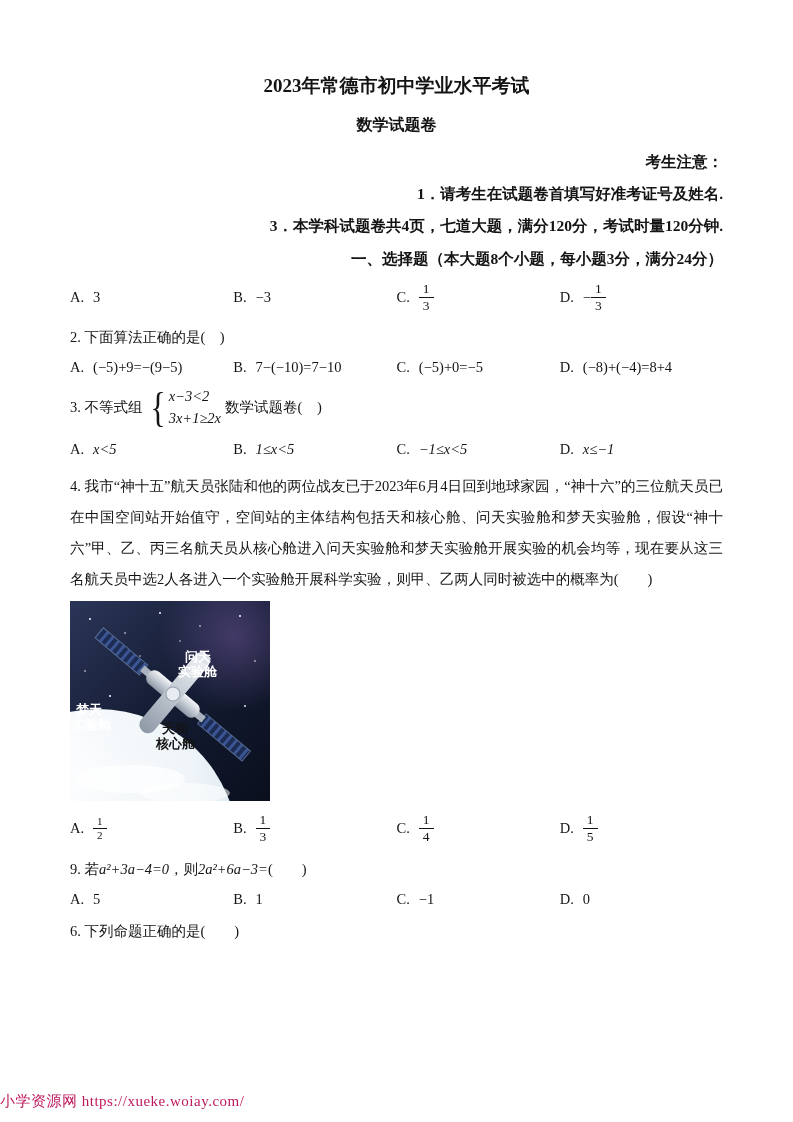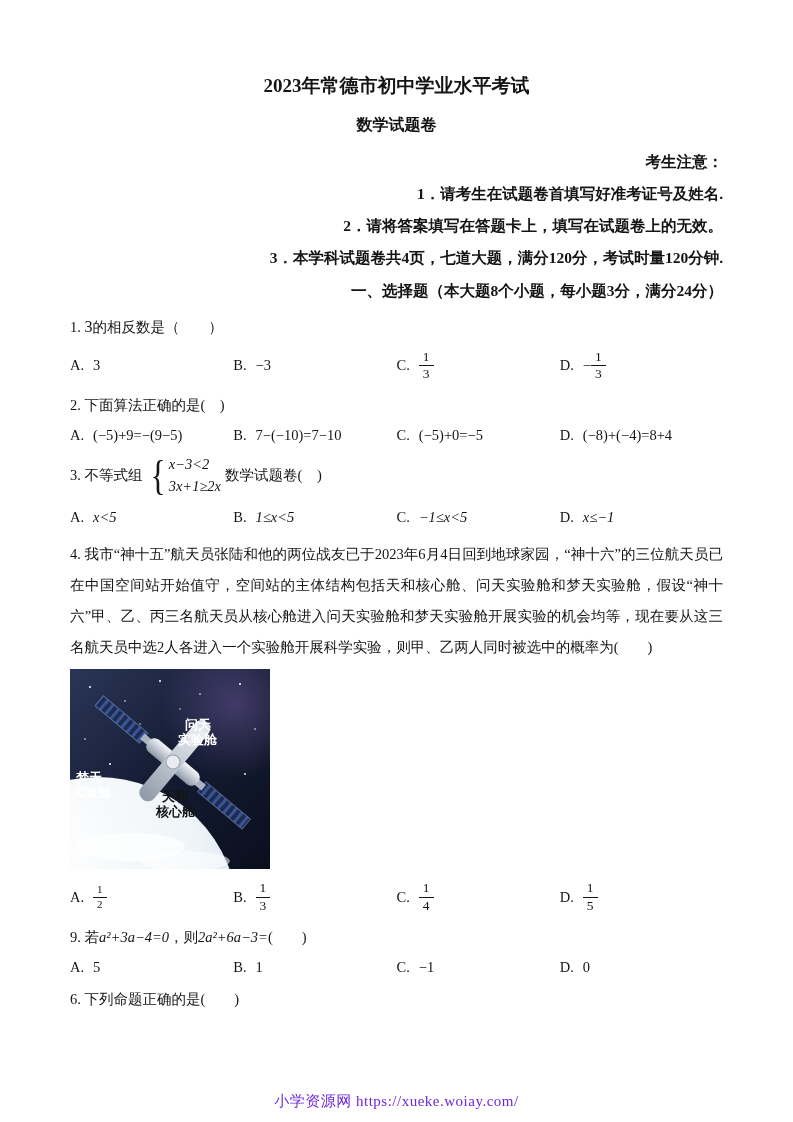--- a/index.html
+++ b/index.html
@@ -44,7 +44,6 @@
 
     <p class="bold-line notice-heading">考生注意：</p>
     <p class="bold-line">1．请考生在试题卷首填写好准考证号及姓名.</p>
-    <p class="bold-line">2．请将答案填写在答题卡上，填写在试题卷上的无效。</p>
     <p class="bold-line">3．本学科试题卷共4页，七道大题，满分120分，考试时量120分钟.</p>
 
     <p class="bold-line section-heading">一、选择题（本大题8个小题，每小题3分，满分24分）</p>

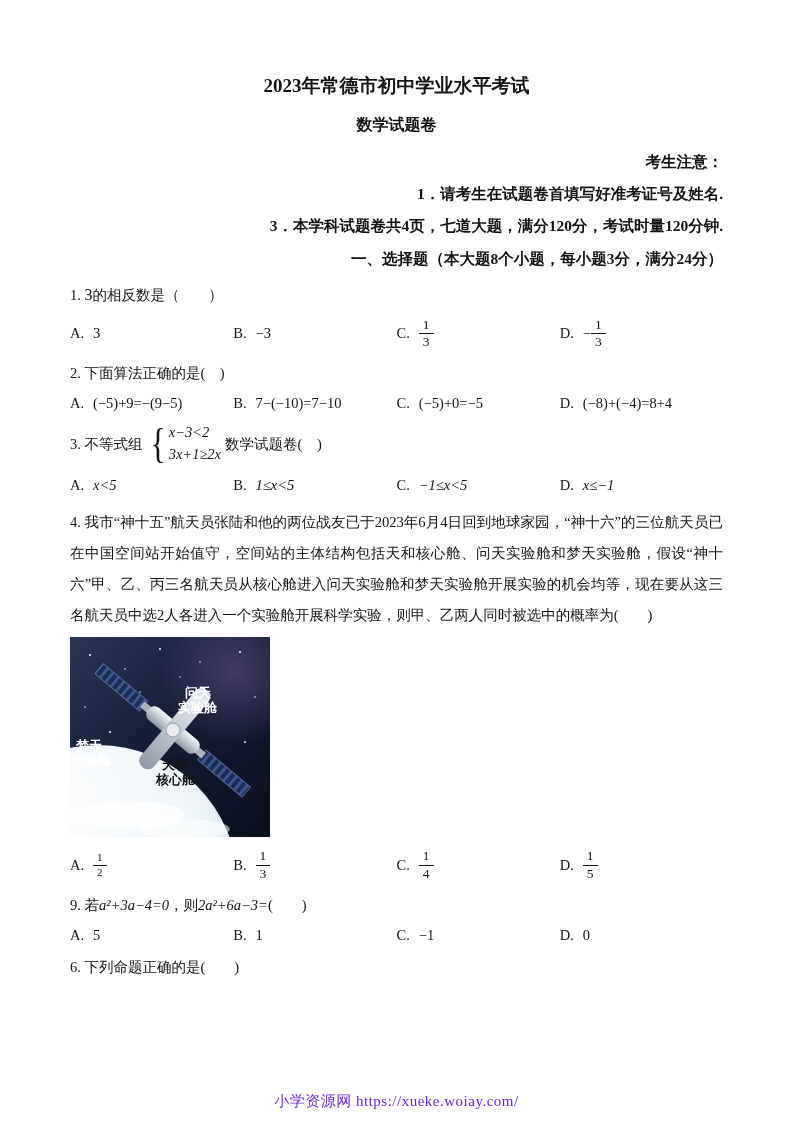--- a/index.html
+++ b/index.html
@@ -49,7 +49,6 @@
     <p class="bold-line section-heading">一、选择题（本大题8个小题，每小题3分，满分24分）</p>
 
     <div>
-      <p class="stem"><span>1.</span> <span style="font-size:16px;">3</span><span>的相反数是（　　）</span></p>
       <div class="opt-row">
         <span class="opt">
           <span class="opt-label">A.</span>

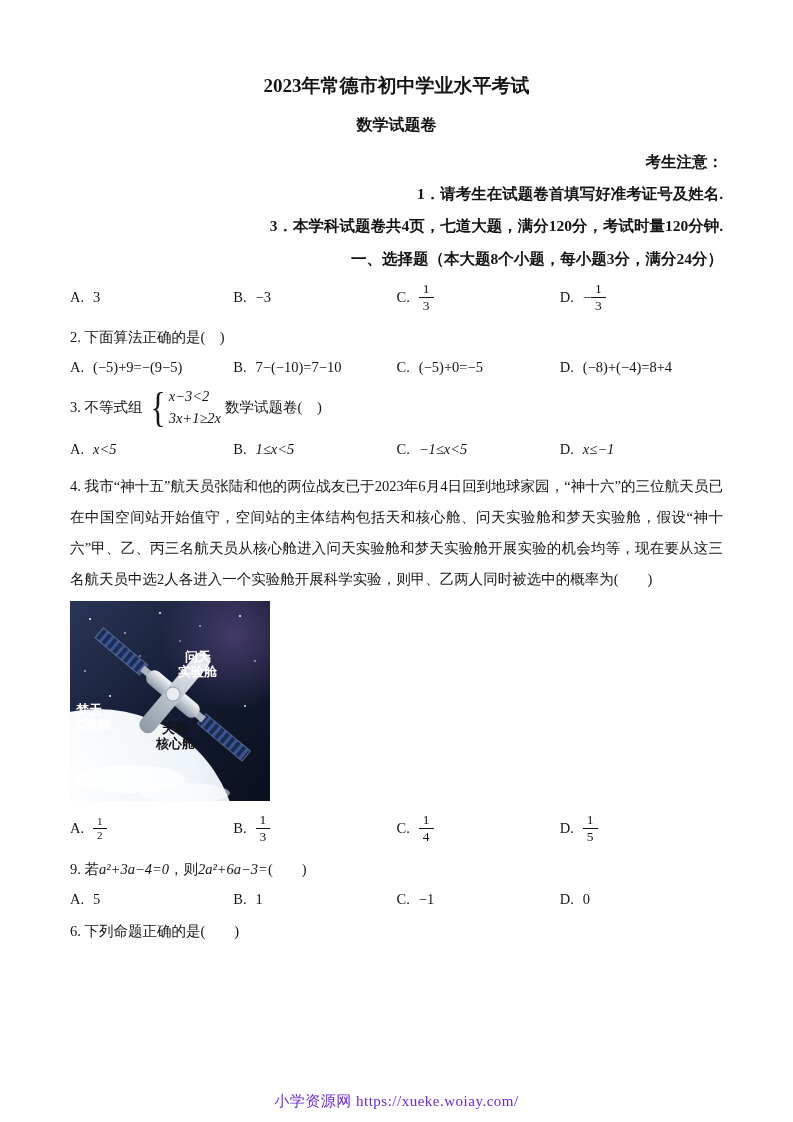--- a/index.html
+++ b/index.html
@@ -31,7 +31,7 @@
   .sys-post { margin-left:4px; }
   .station-wrap { margin-top:6px; }
   .station-svg { display:block; }
-  .footer { position:absolute; left:0; bottom:26px; width:100%; text-align:center; color:#6d28d9; font-size:15px; letter-spacing:0.5px; }
+  .footer { position:absolute; left:0; bottom:26px; width:100%; color:#be185d; font-size:15px; letter-spacing:0.5px; }
 </style>
 </head>
 <body>

